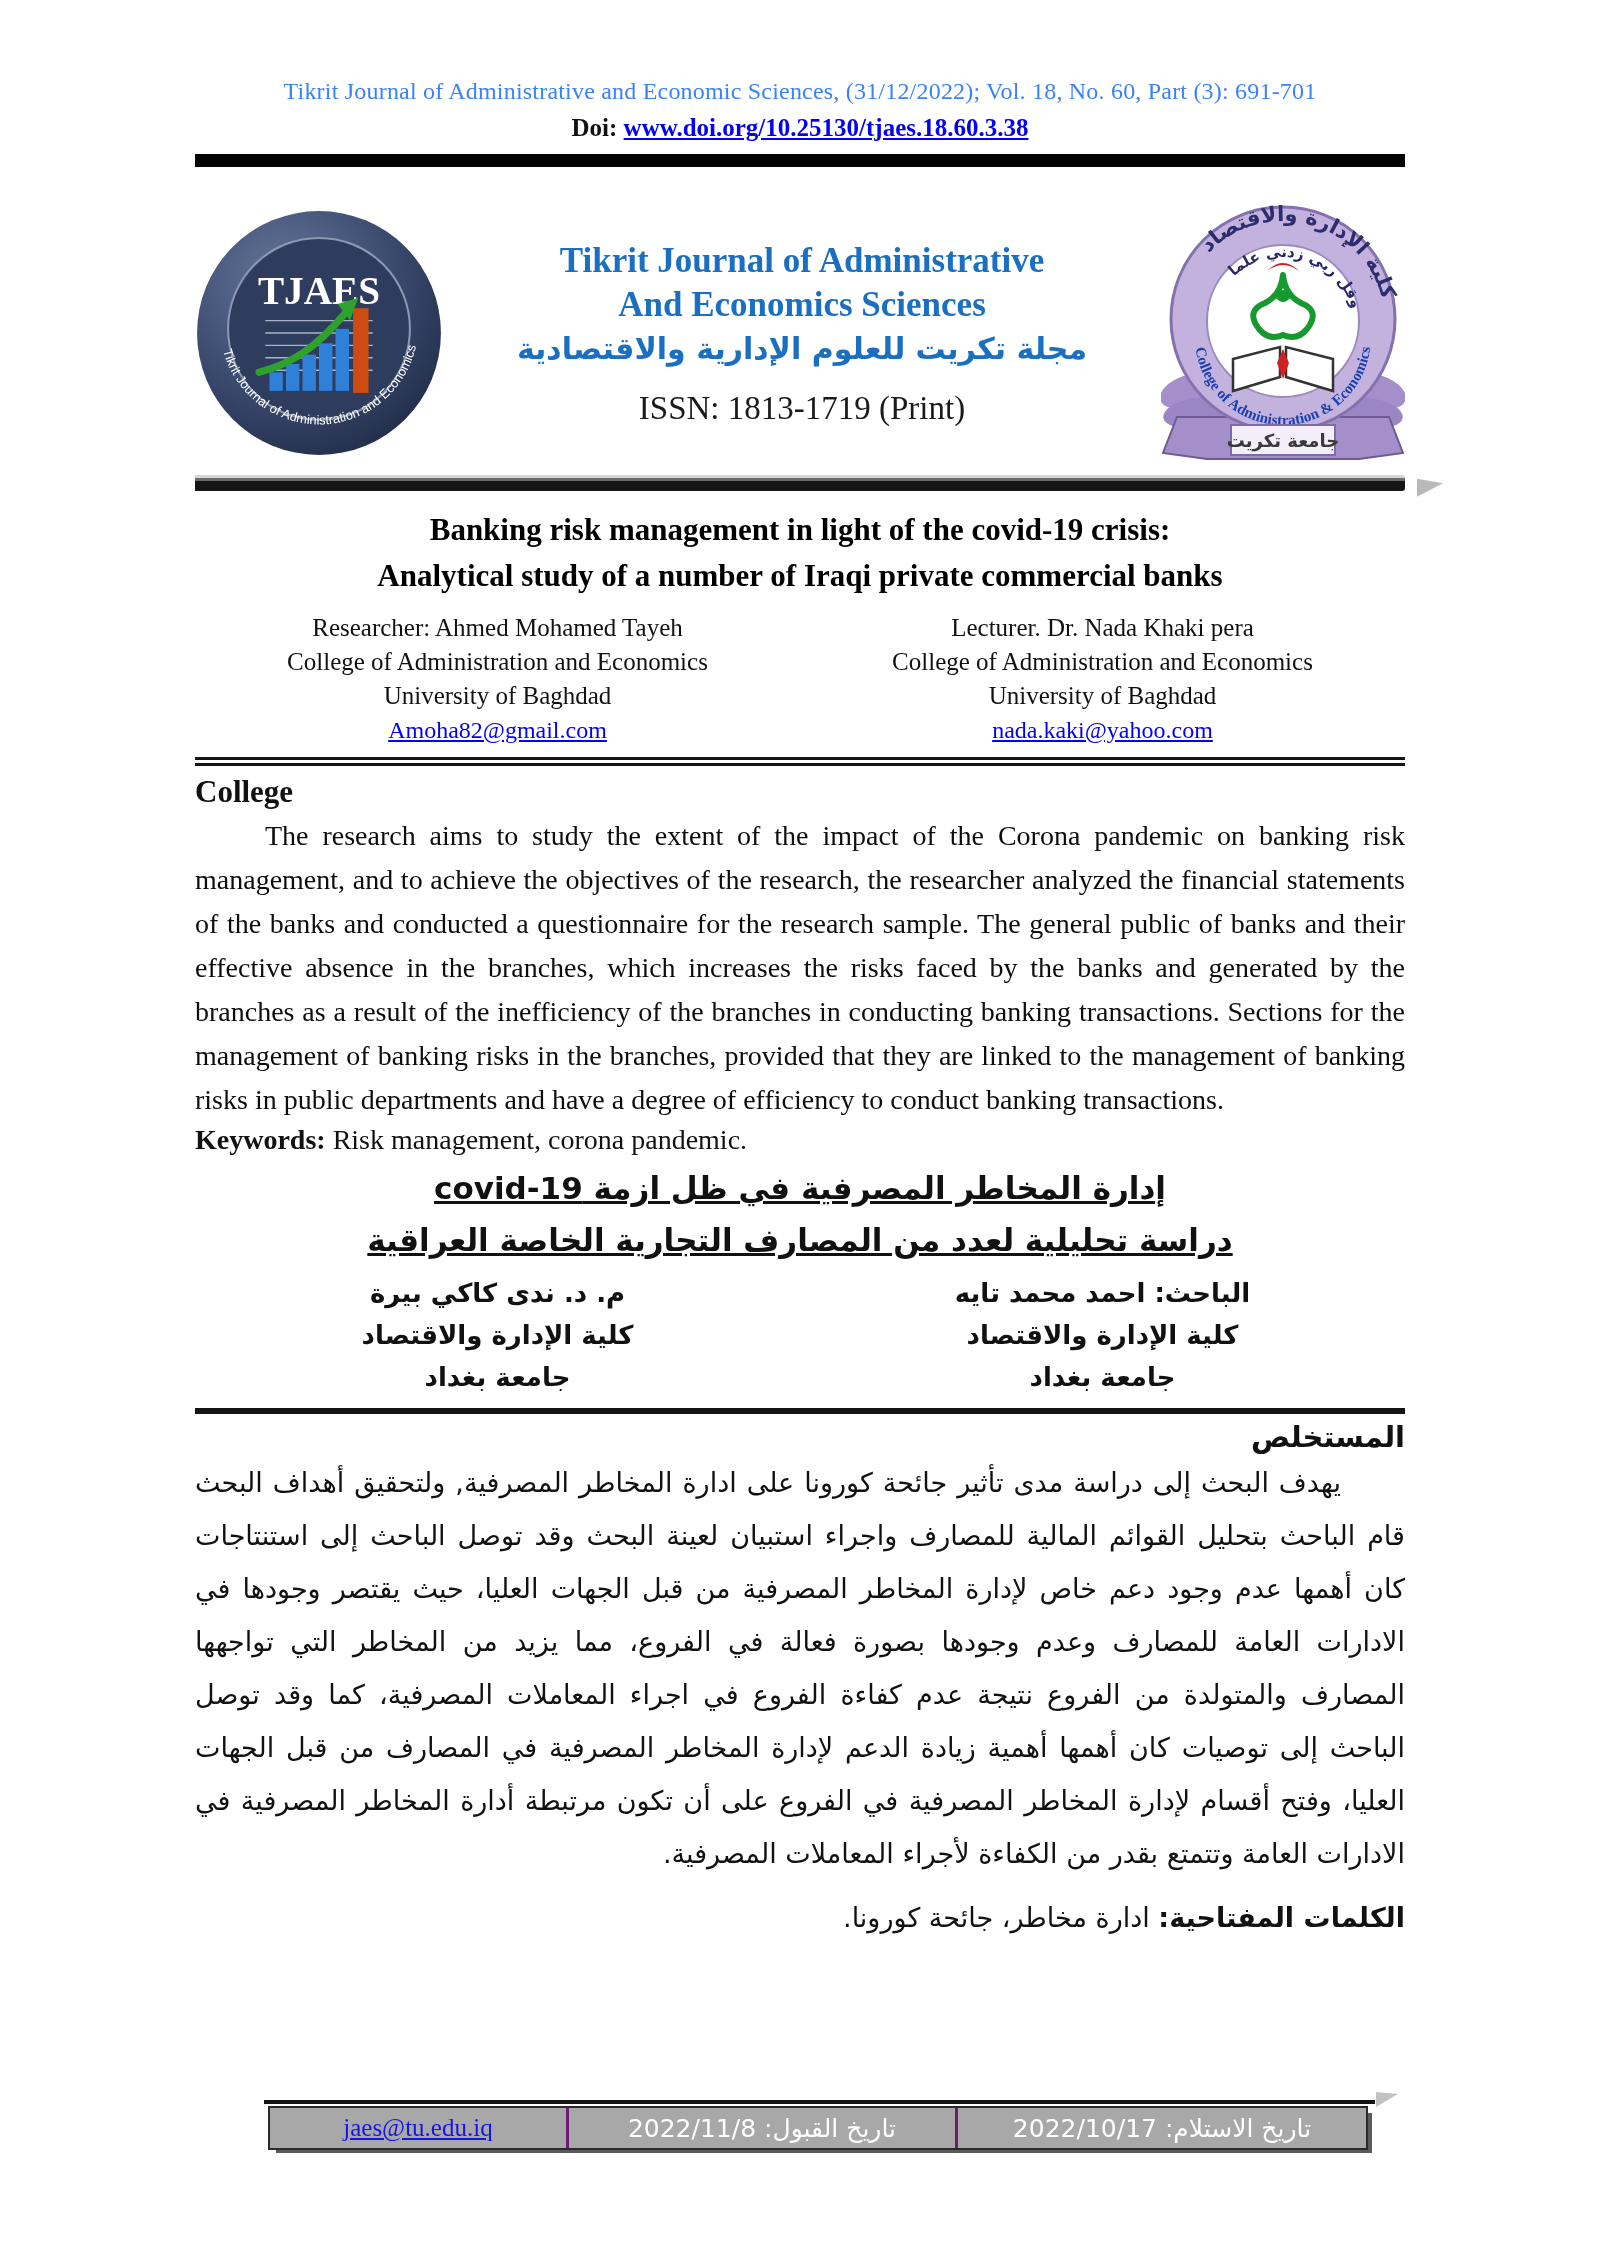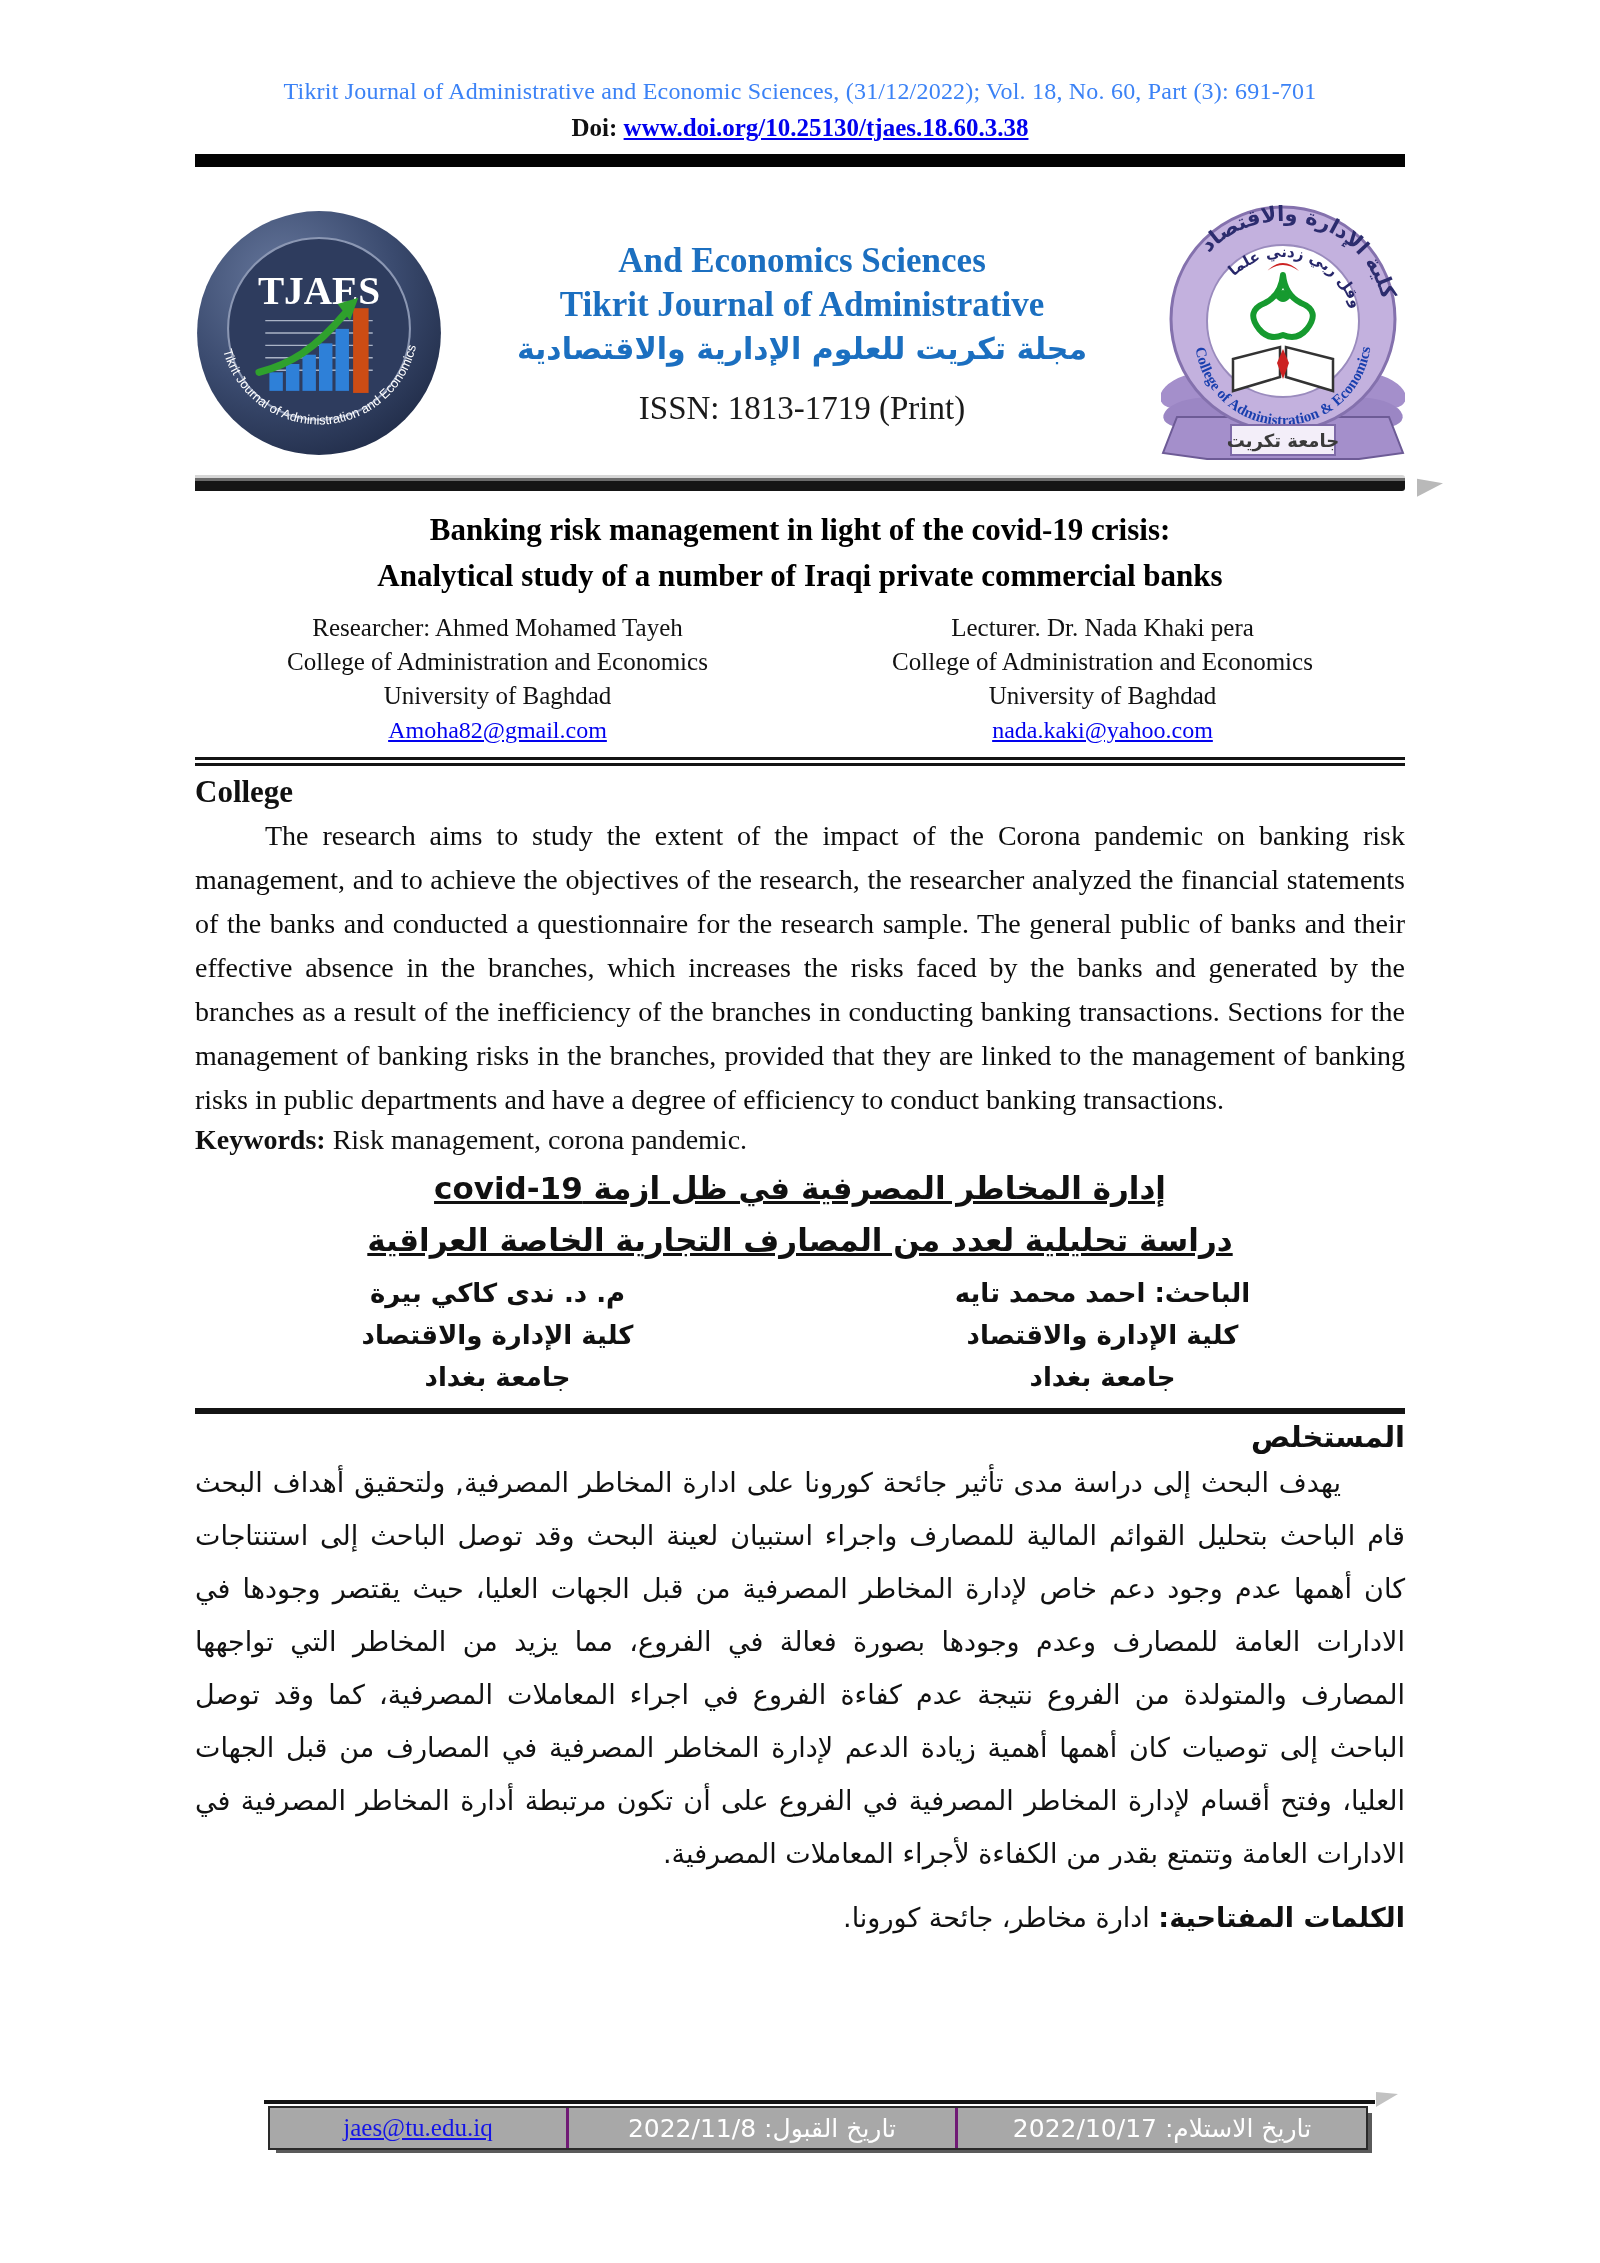--- a/index.html
+++ b/index.html
@@ -121,8 +121,8 @@
     </svg>
 
     <div class="mast-center">
+      <div class="jtitle-en">Tikrit Journal of Administrative</div>
       <div class="jtitle-en">And Economics Sciences</div>
-      <div class="jtitle-en">Tikrit Journal of Administrative</div>
       <div class="jtitle-ar">مجلة تكريت للعلوم الإدارية والاقتصادية</div>
       <div class="issn">ISSN: 1813-1719 (Print)</div>
     </div>

